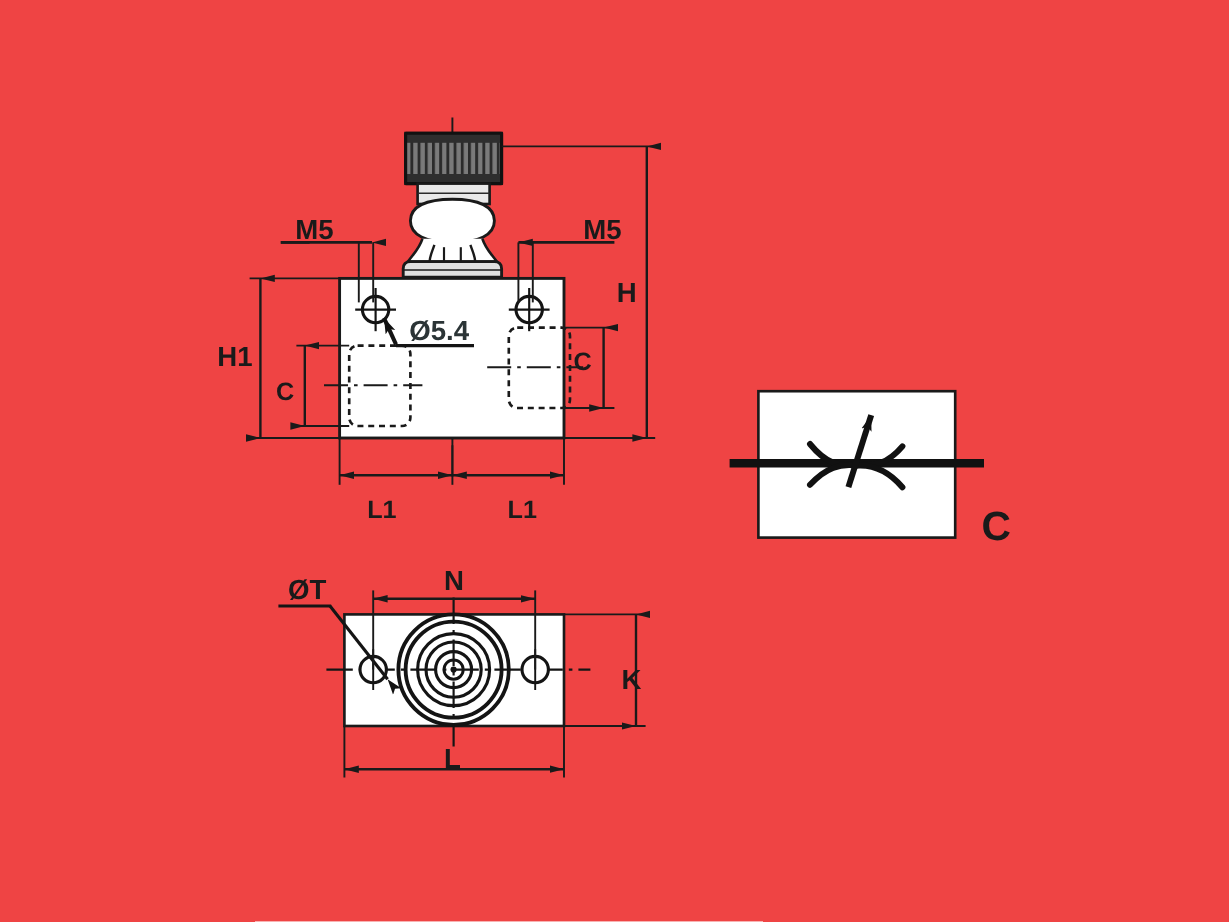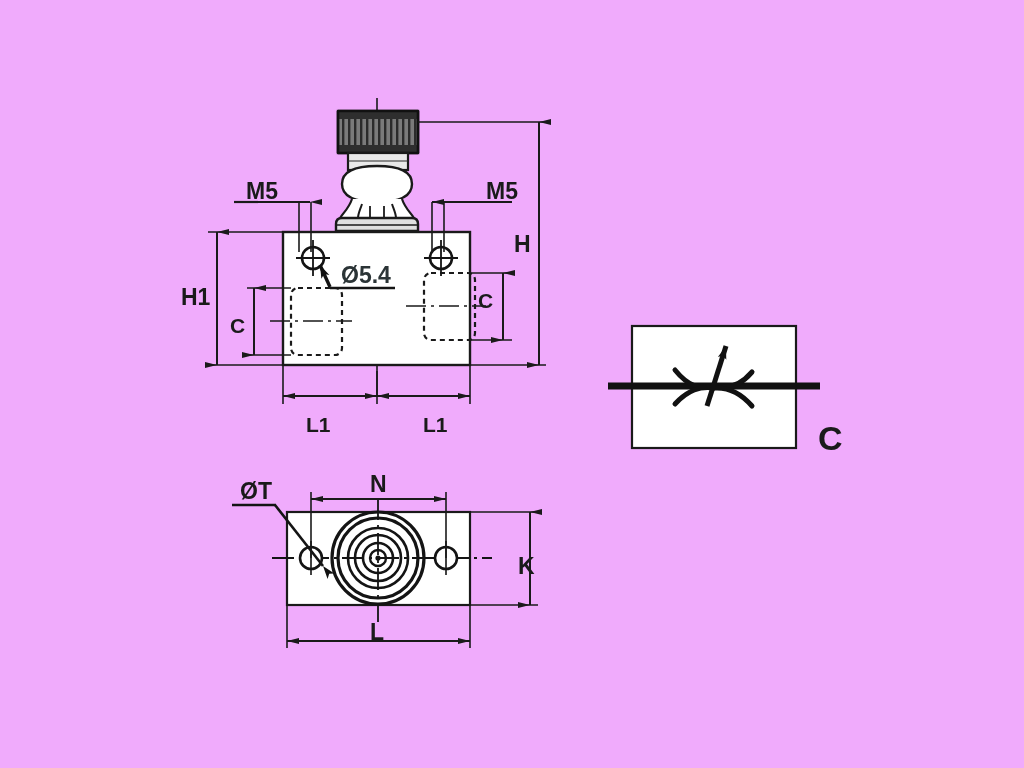--- a/index.html
+++ b/index.html
@@ -17,7 +17,7 @@
     position: relative;
     width: 1024px;
     height: 768px;
-    background: #f0abfc;
+    background: #ef4444;
   }
   svg#drawing {
     position: absolute;

